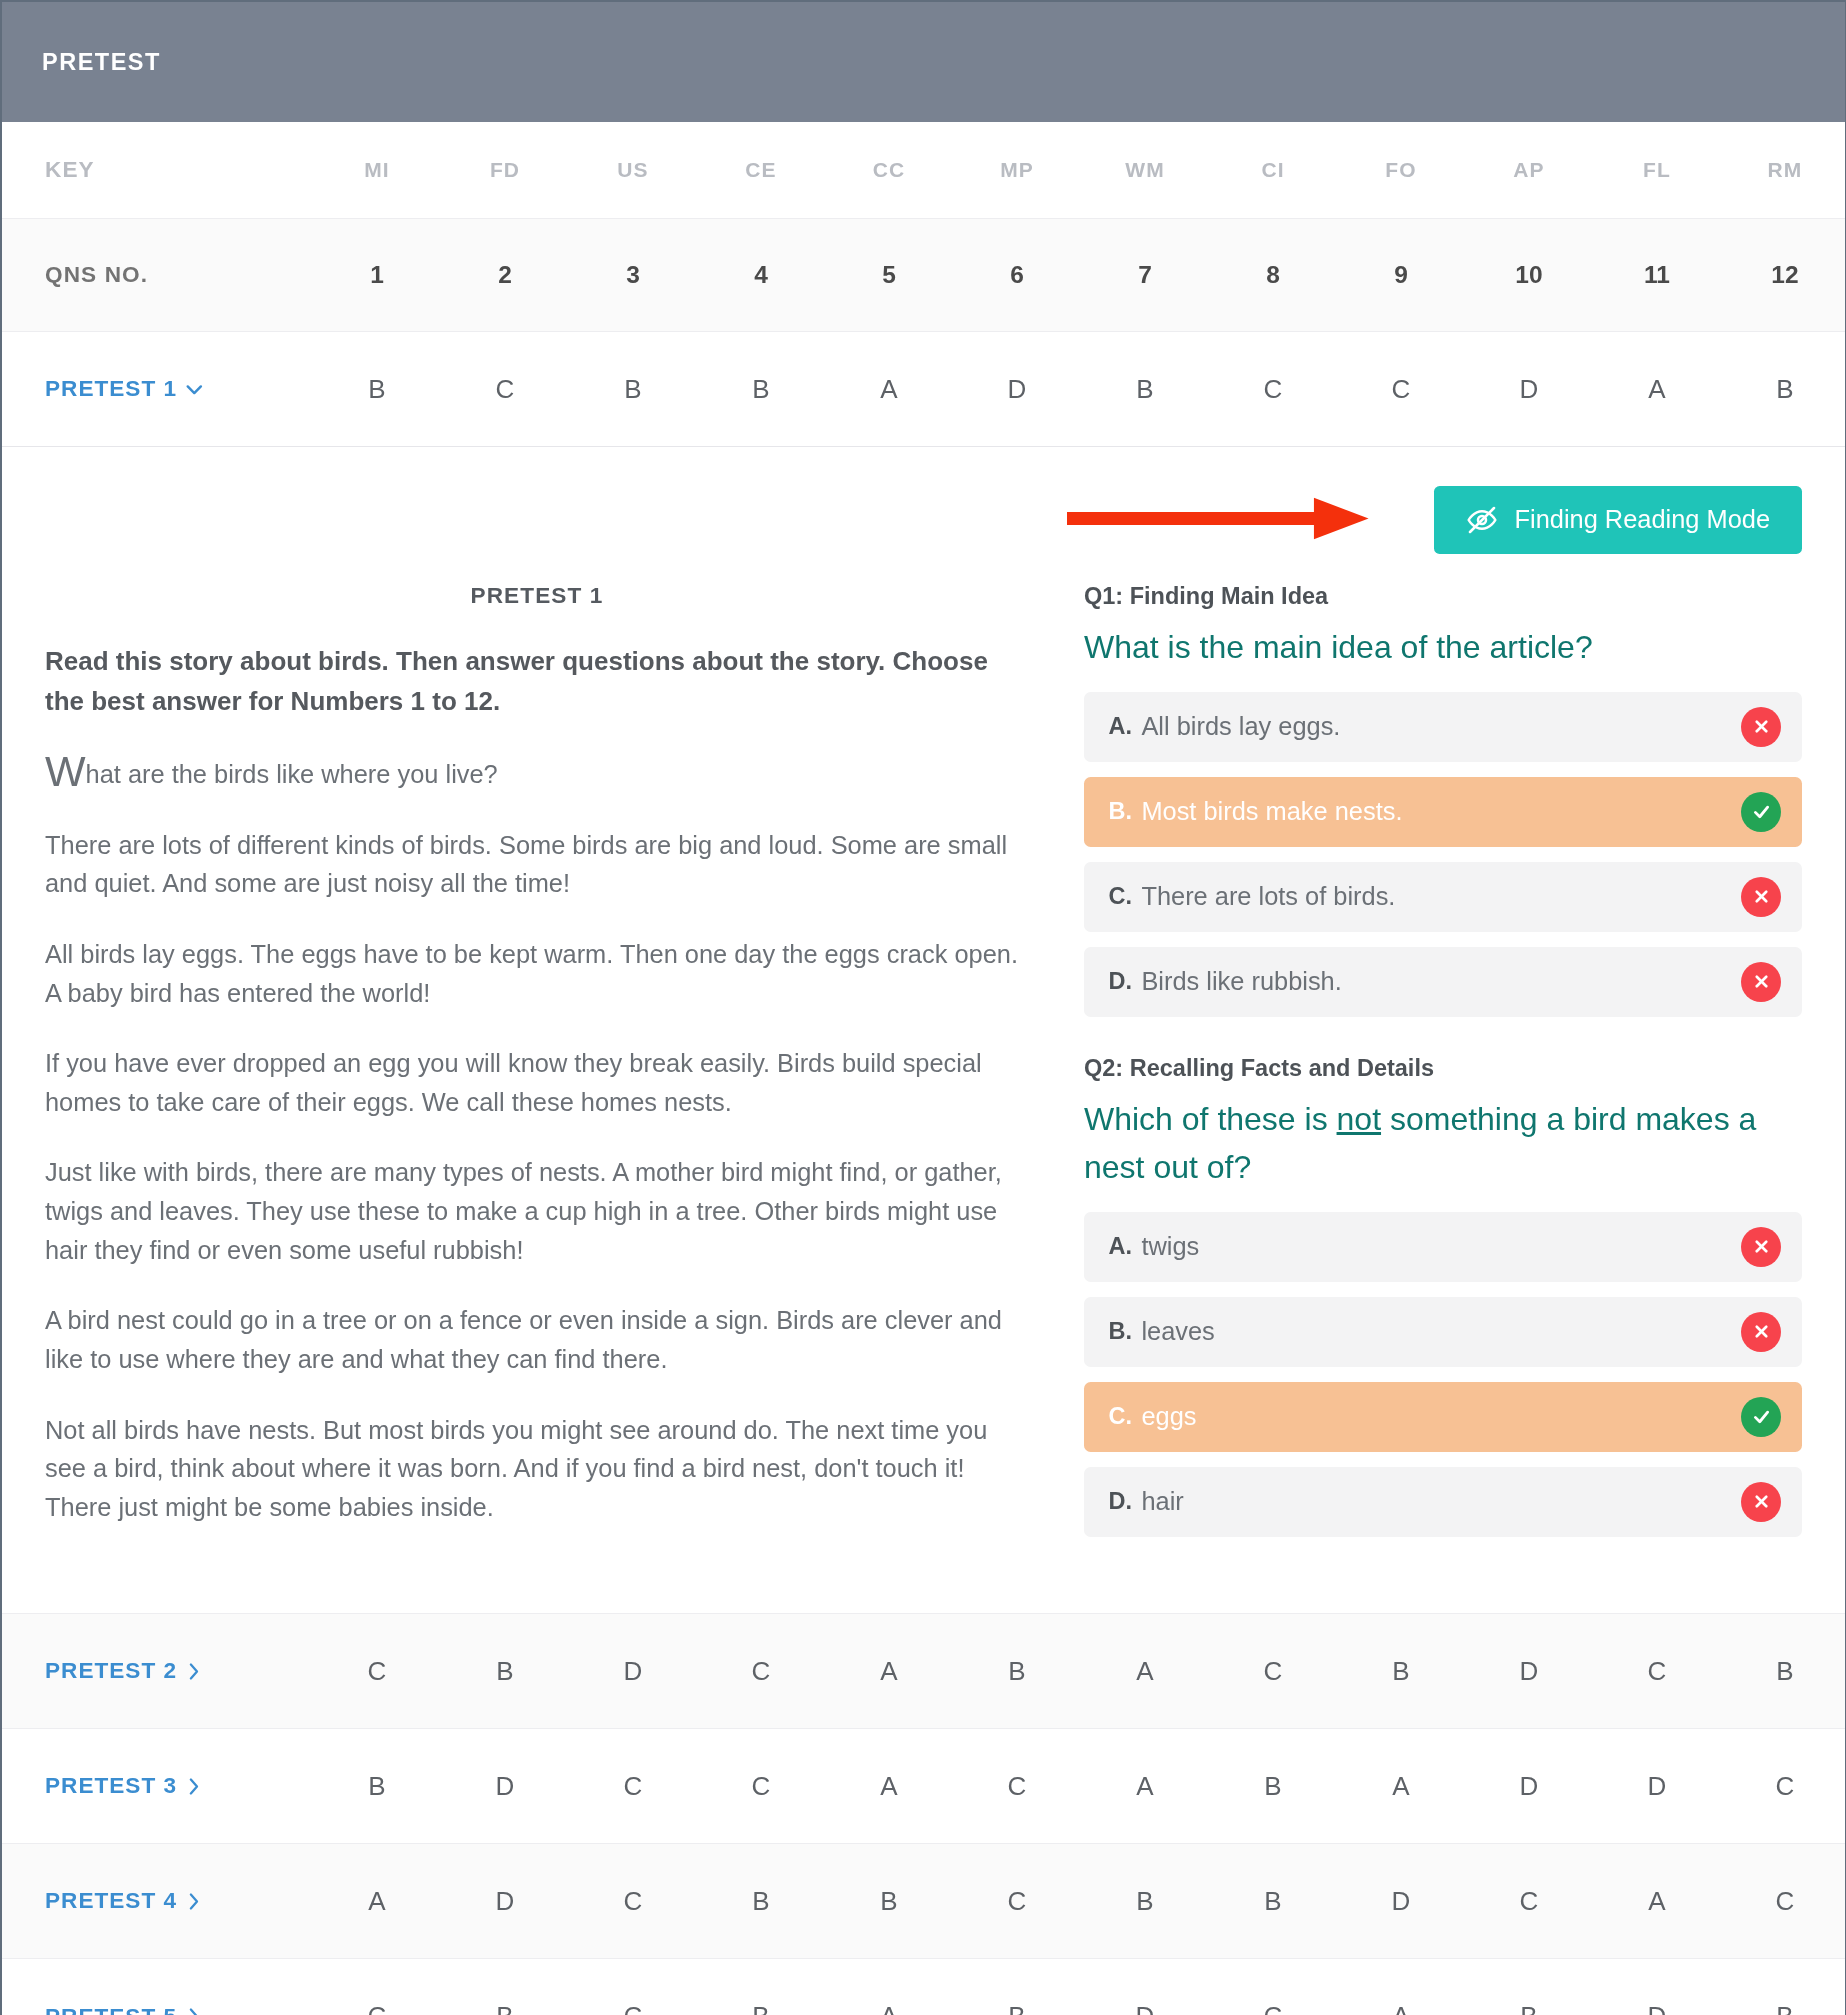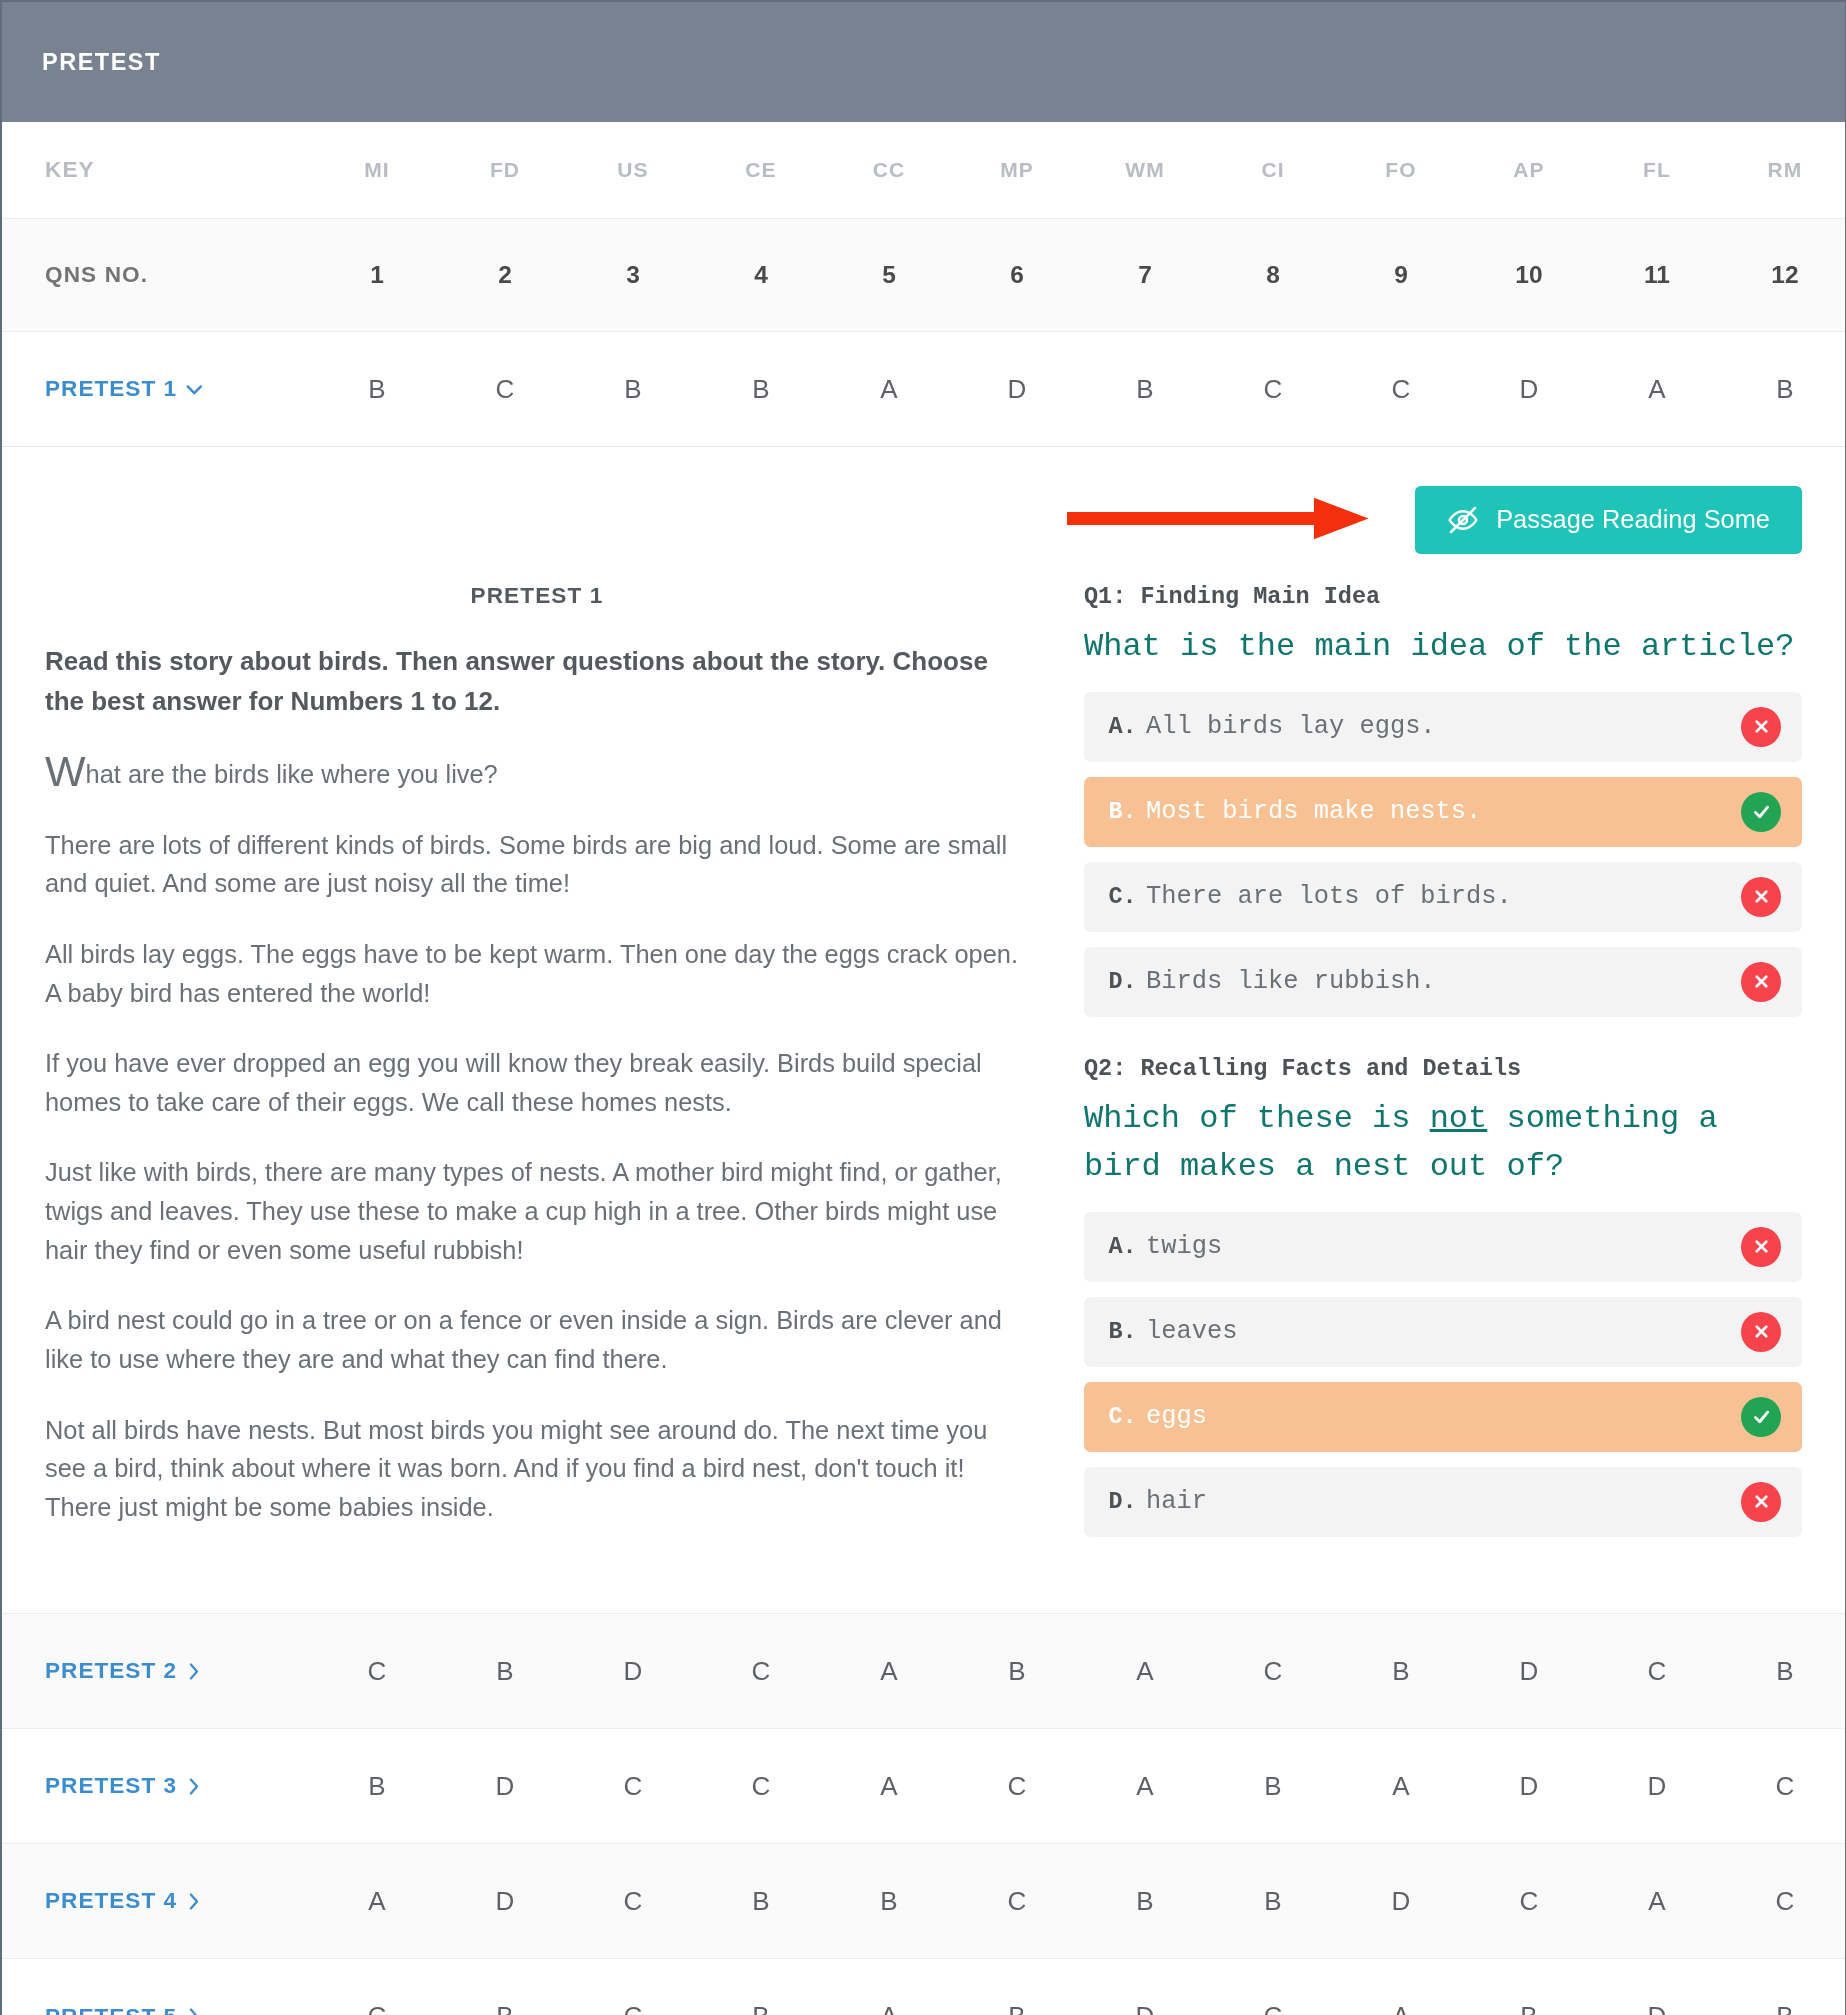--- a/index.html
+++ b/index.html
@@ -323,7 +323,7 @@
               <line x1="3" y1="21" x2="21" y2="3"></line>
             </svg>
           </span>
-          <span>Passage Reading Some</span>
+          <span>Finding Reading Mode</span>
         </button>
       </div>
 

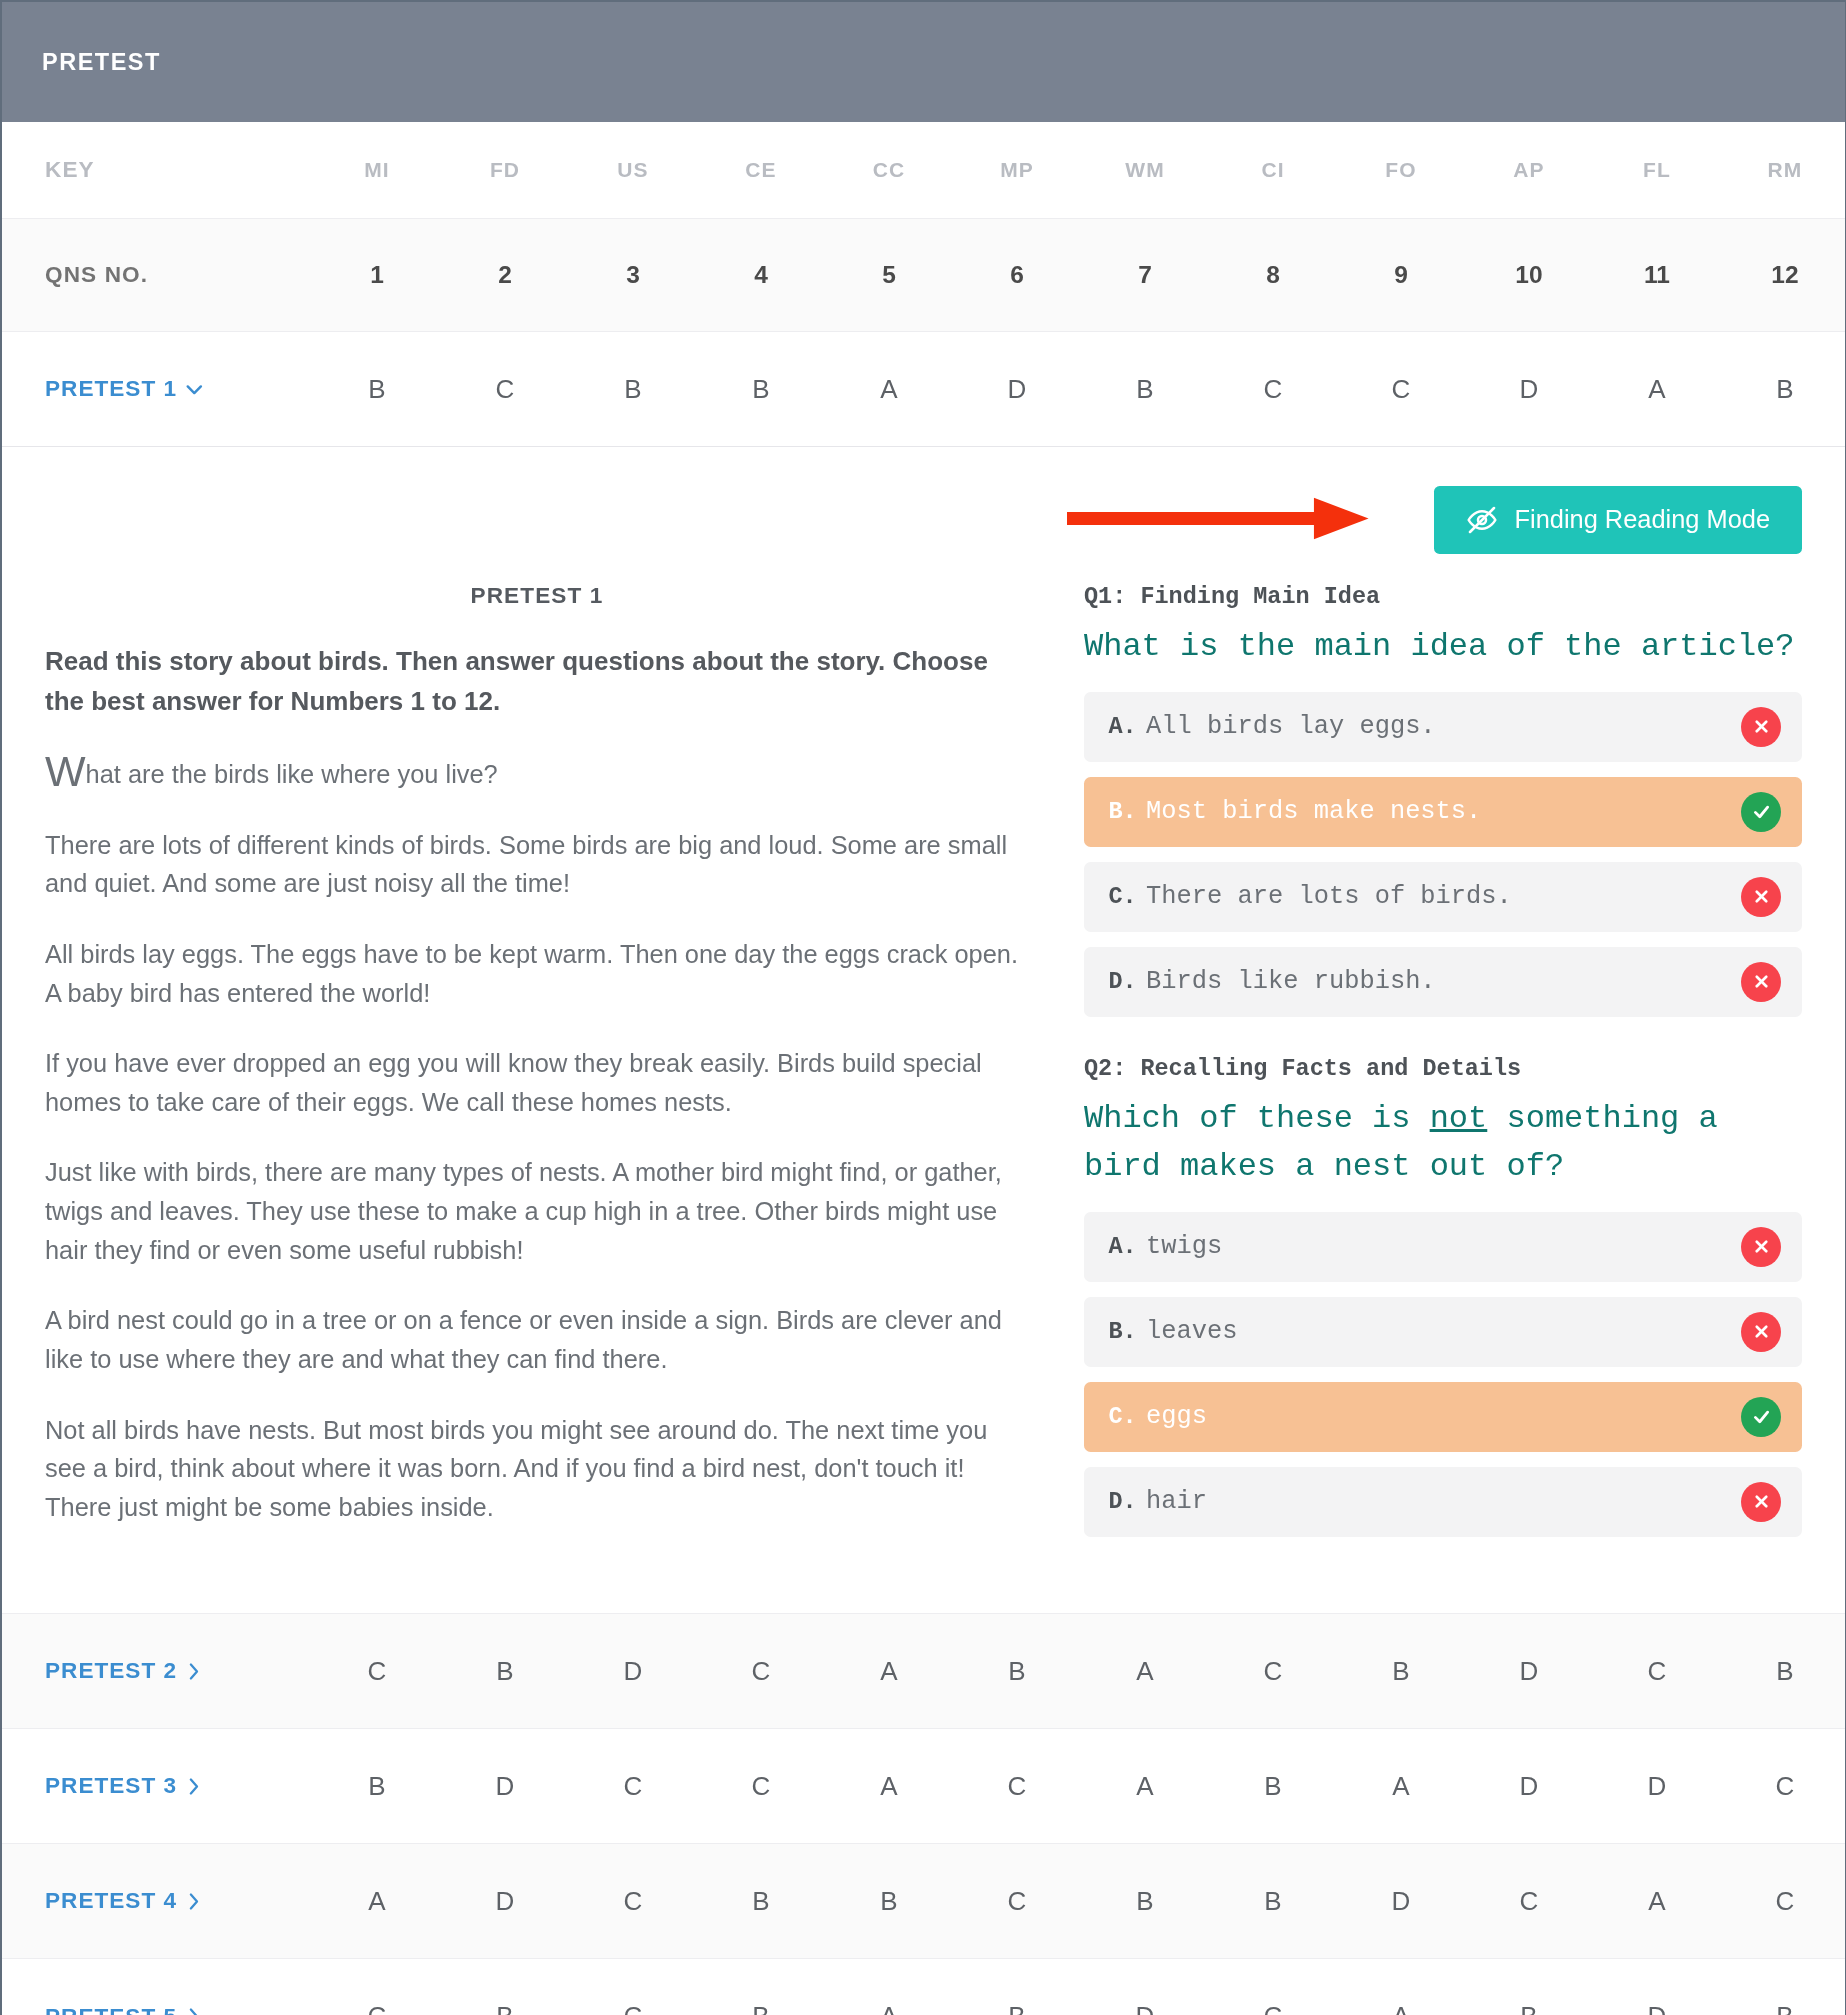--- a/index.html
+++ b/index.html
@@ -148,7 +148,7 @@
     margin-top: 22.6px;
   }
   .col-passage { width: 984px; flex: 0 0 984px; }
-  .col-questions { flex: 1 1 auto; font-family: Liberation Mono, monospace; }
+  .col-questions { flex: 1 1 auto; }
 
   .passage-title {
     text-align: center;

